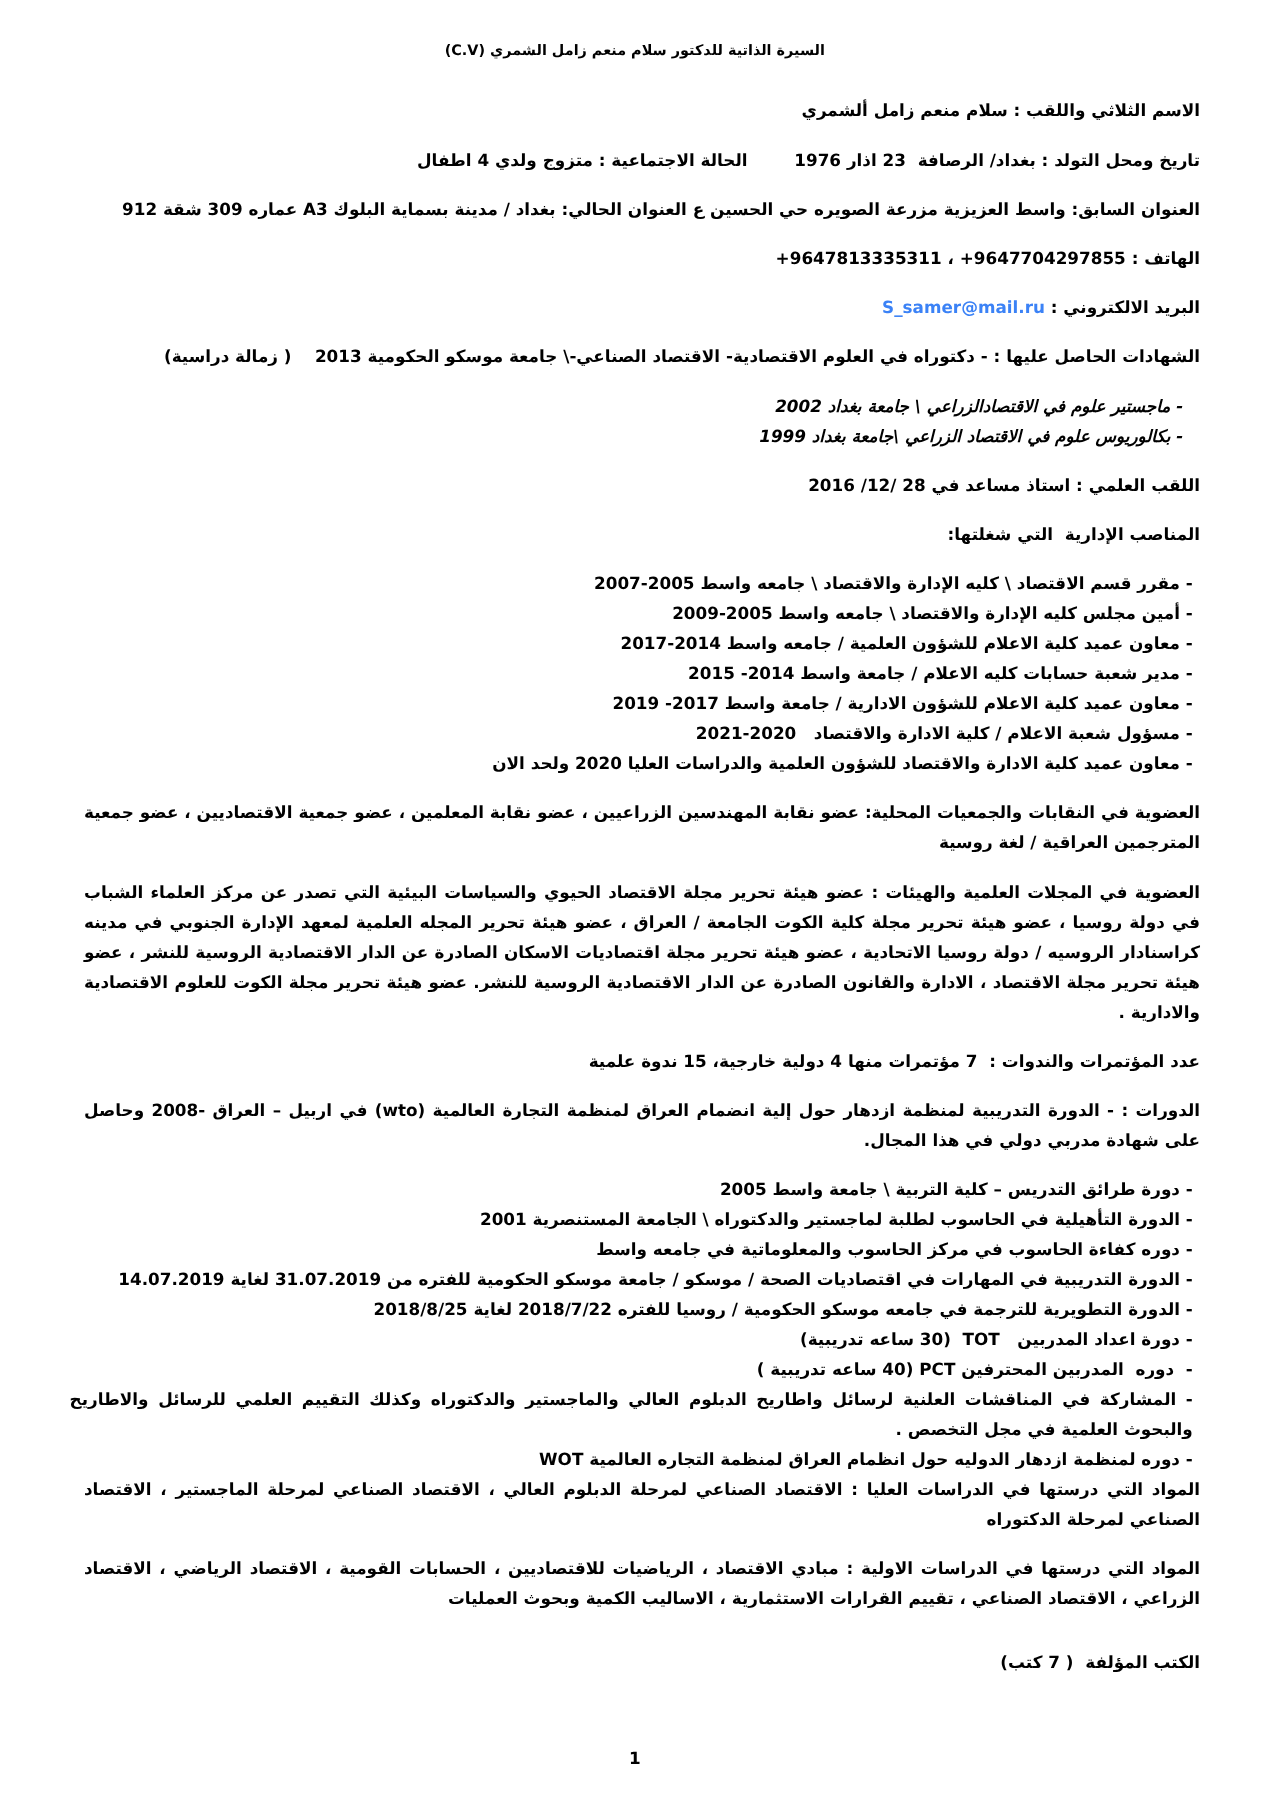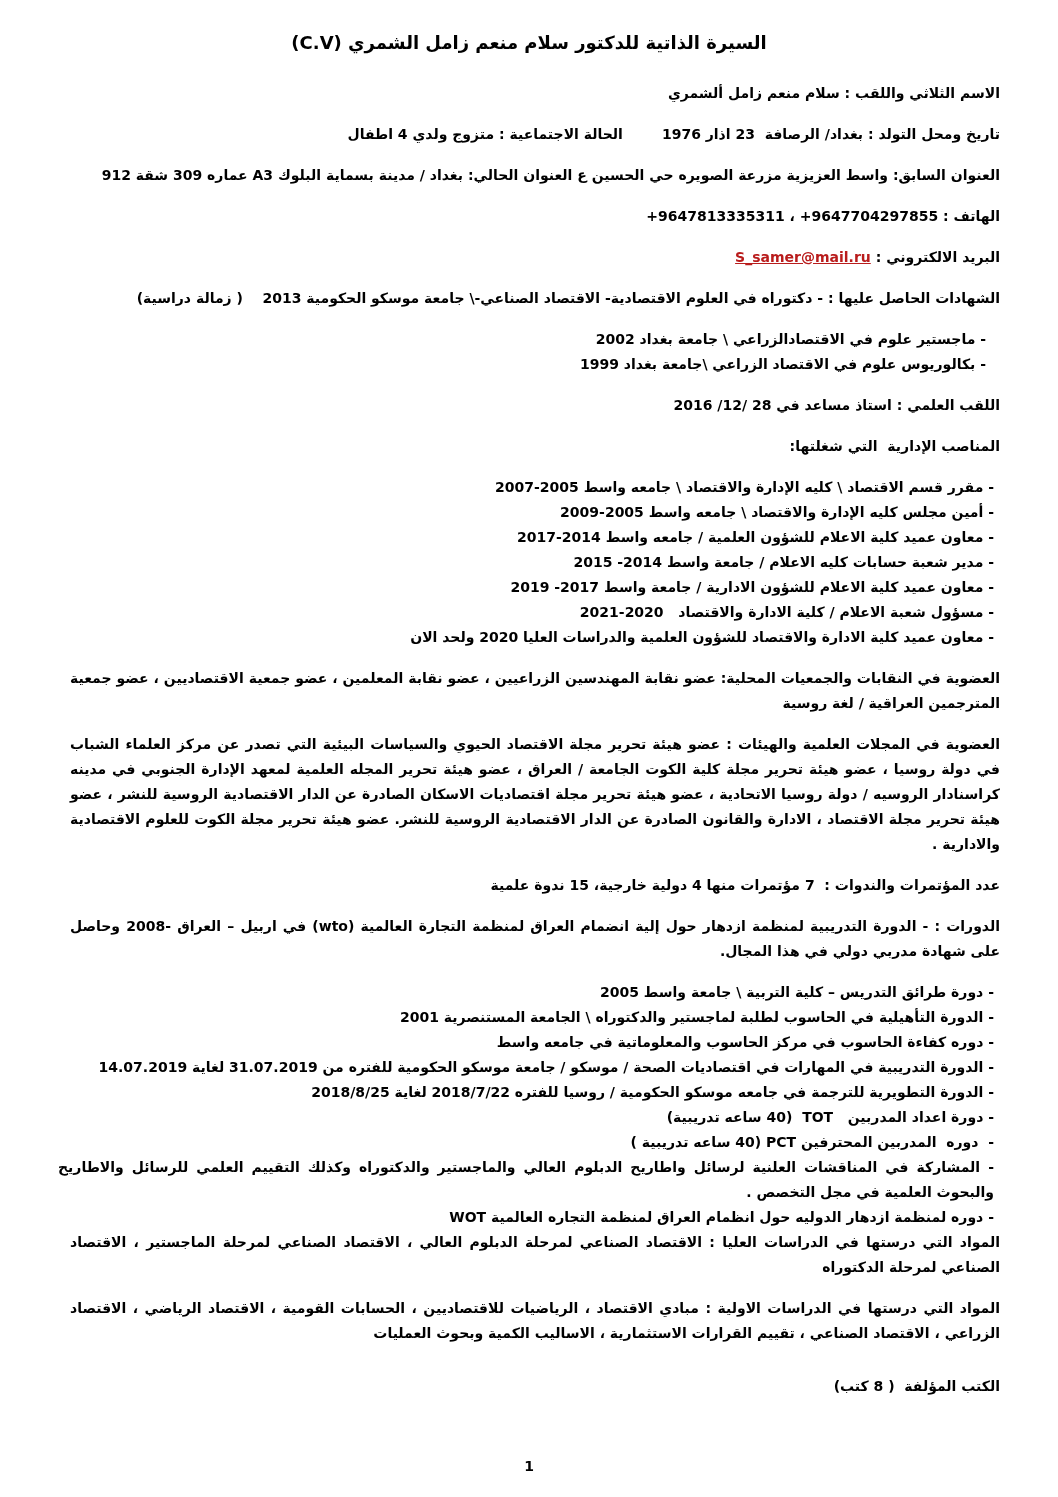--- a/index.html
+++ b/index.html
@@ -21,7 +21,7 @@
   }
   .title {
     text-align: center;
-    font-size: 18px;
+    font-size: 12px;
     margin: 0 0 26px 0;
   }
   p.line {

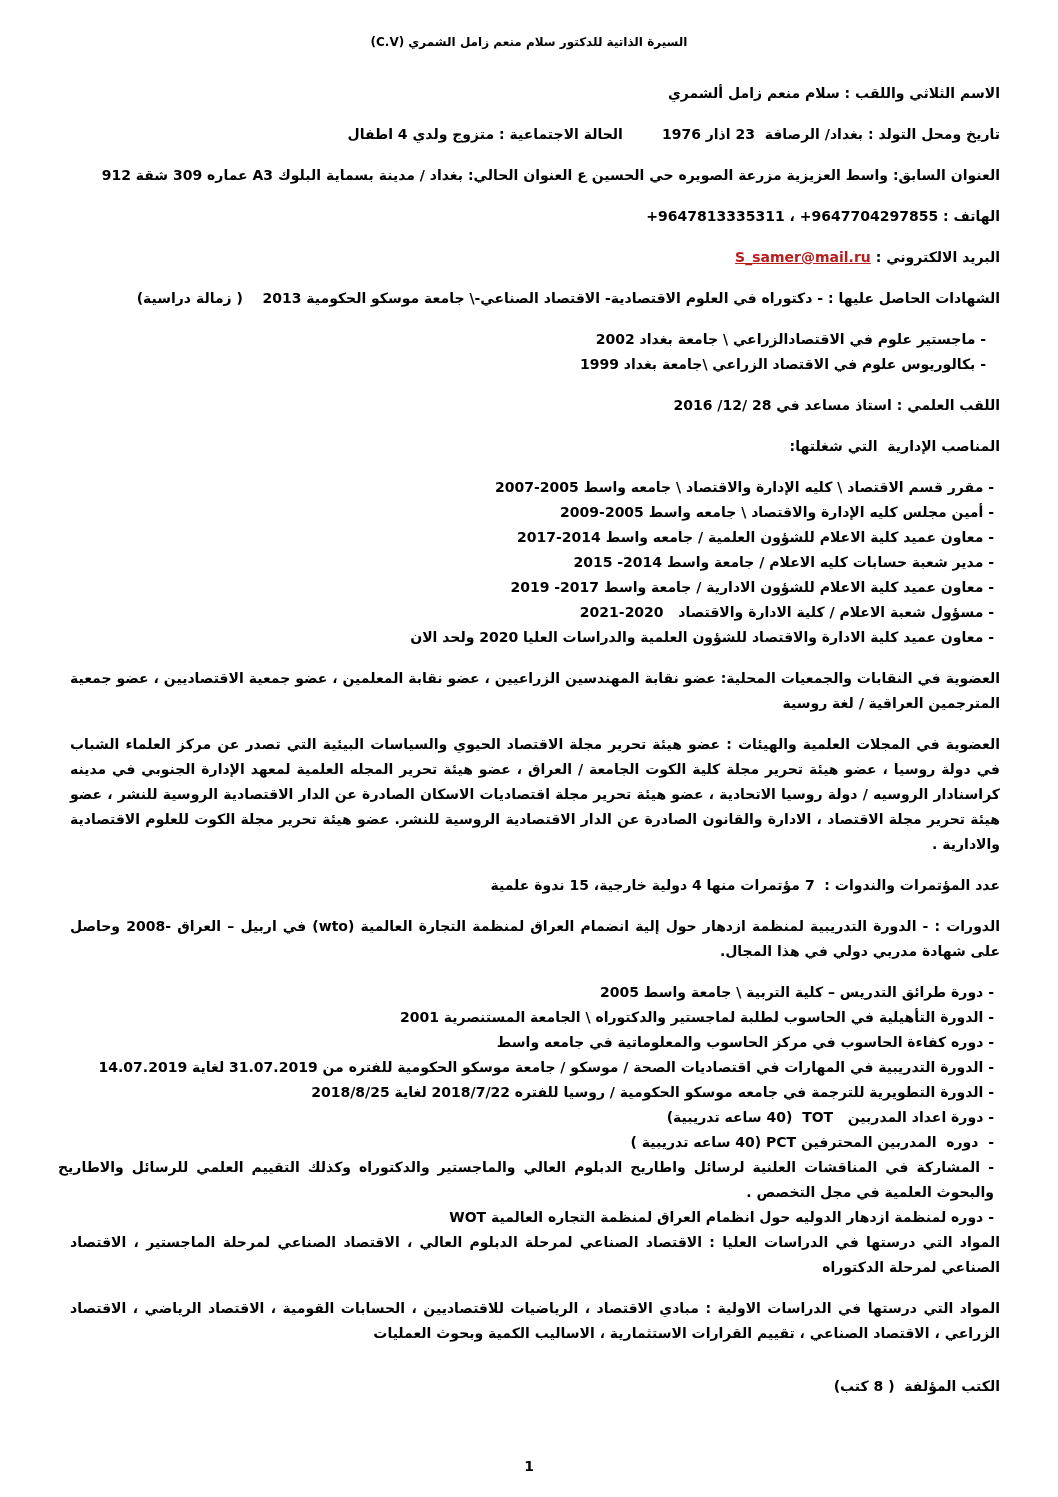--- a/index.html
+++ b/index.html
@@ -40,8 +40,7 @@
   .degrees p { padding-right: 14px; }
   p.nogap { margin-bottom: 0; }
   a.email {
-    color: #b91c1c;
-    text-decoration: underline;
+    color: #3b82f6;
     cursor: pointer;
   }
   .footer-page-num {

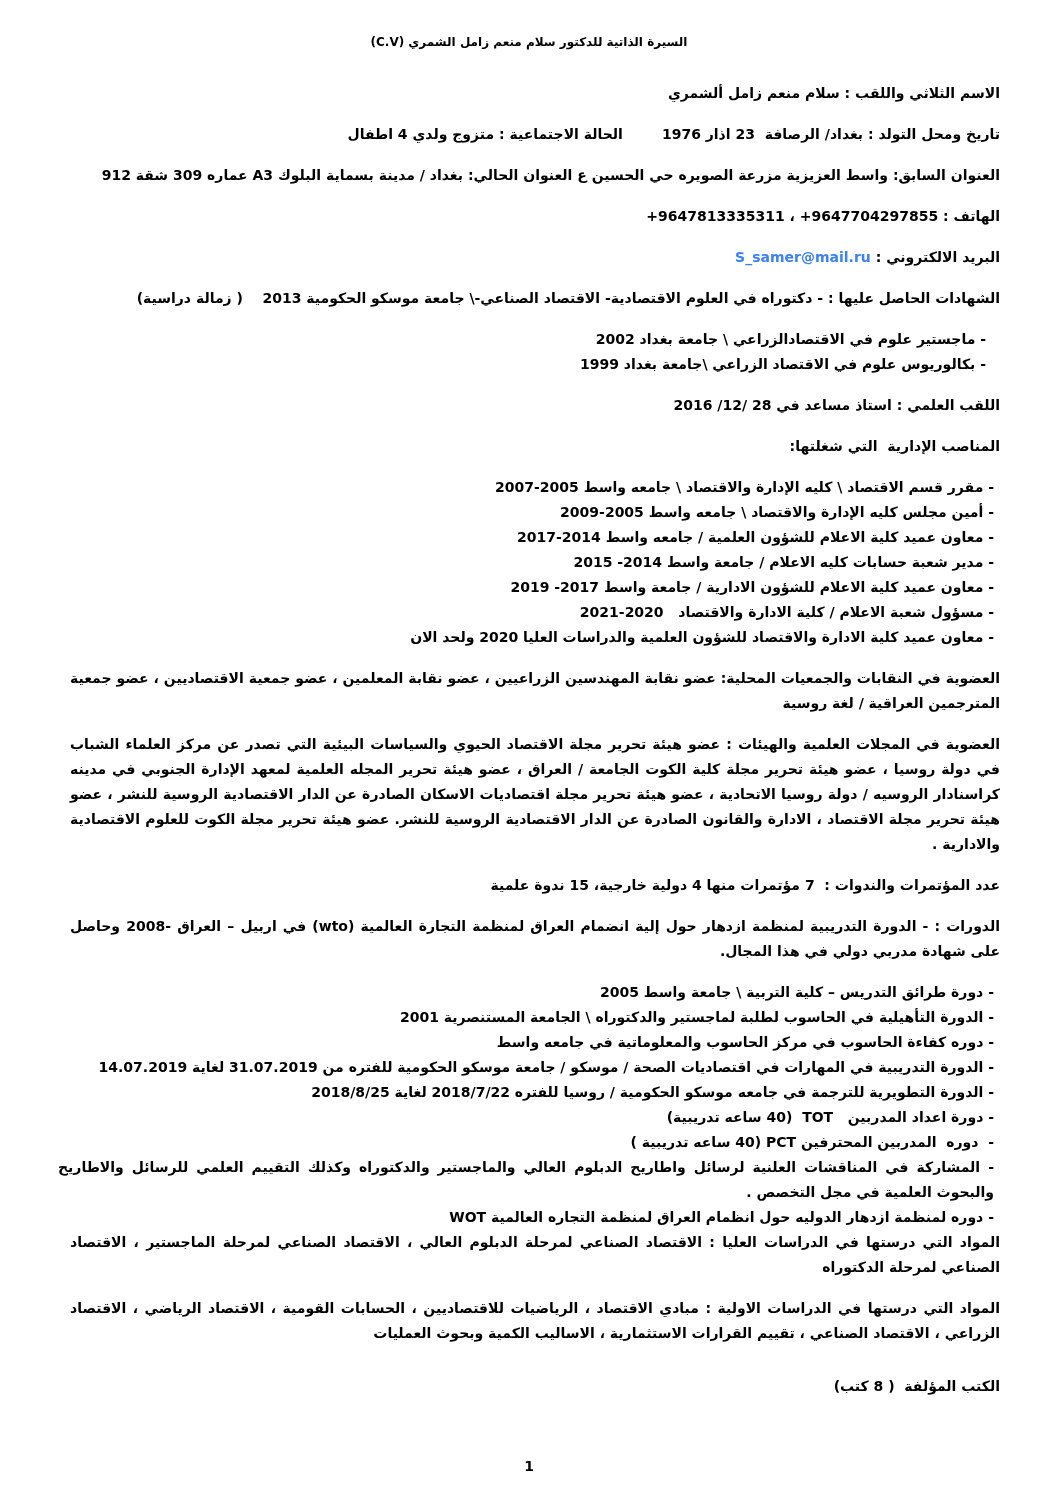--- a/index.html
+++ b/index.html
@@ -37,7 +37,7 @@
   }
   .list { margin: 0 0 16px 0; }
   .list.tight { margin-bottom: 0; }
-  .degrees p { padding-right: 14px; }
+  .degrees p { padding-right: 14px; font-style: italic; }
   p.nogap { margin-bottom: 0; }
   a.email {
     color: #3b82f6;

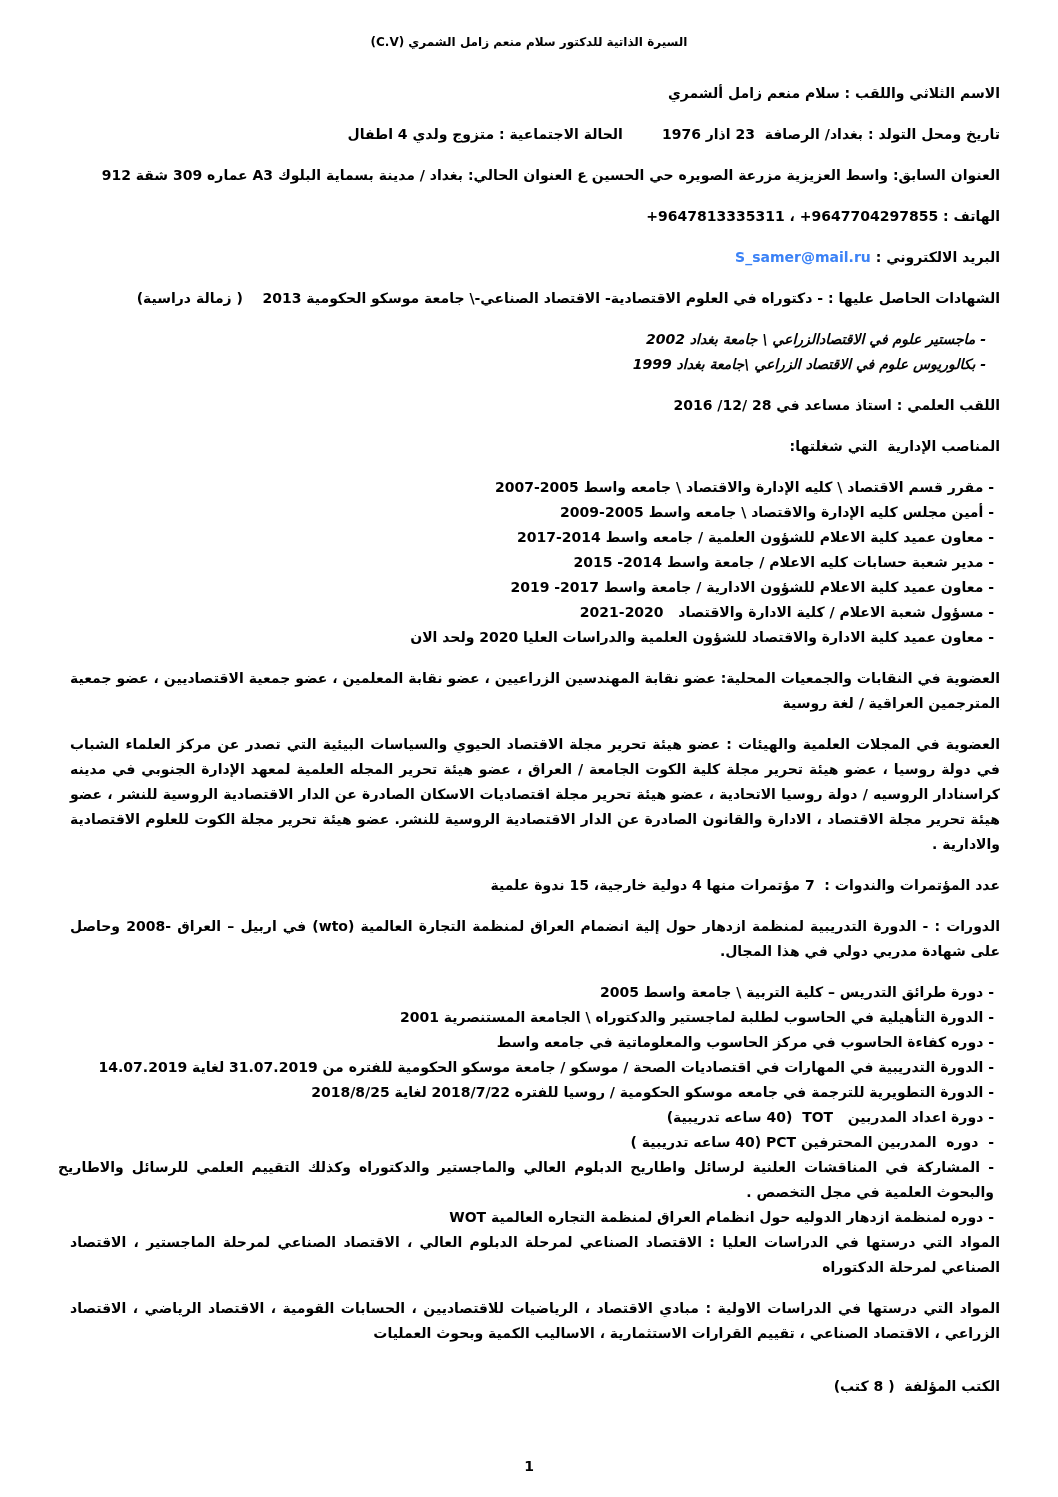--- a/index.html
+++ b/index.html
@@ -106,7 +106,7 @@
       <p>- دوره كفاءة الحاسوب في مركز الحاسوب والمعلوماتية في جامعه واسط</p>
       <p>- الدورة التدريبية في المهارات في اقتصاديات الصحة / موسكو / جامعة موسكو الحكومية للفتره من 31.07.2019 لغاية 14.07.2019</p>
       <p>- الدورة التطويرية للترجمة في جامعه موسكو الحكومية / روسيا للفتره 2018/7/22 لغاية 2018/8/25</p>
-      <p>- دورة اعداد المدربين   TOT  (40 ساعه تدريبية)</p>
+      <p>- دورة اعداد المدربين   TOT  (30 ساعه تدريبية)</p>
       <p>-  دوره  المدربين المحترفين PCT (40 ساعه تدريبية )</p>
       <p>- المشاركة في المناقشات العلنية لرسائل واطاريح الدبلوم العالي والماجستير والدكتوراه وكذلك التقييم العلمي للرسائل والاطاريح والبحوث العلمية في مجل التخصص .</p>
       <p>- دوره لمنظمة ازدهار الدوليه حول انظمام العراق لمنظمة التجاره العالمية WOT</p>

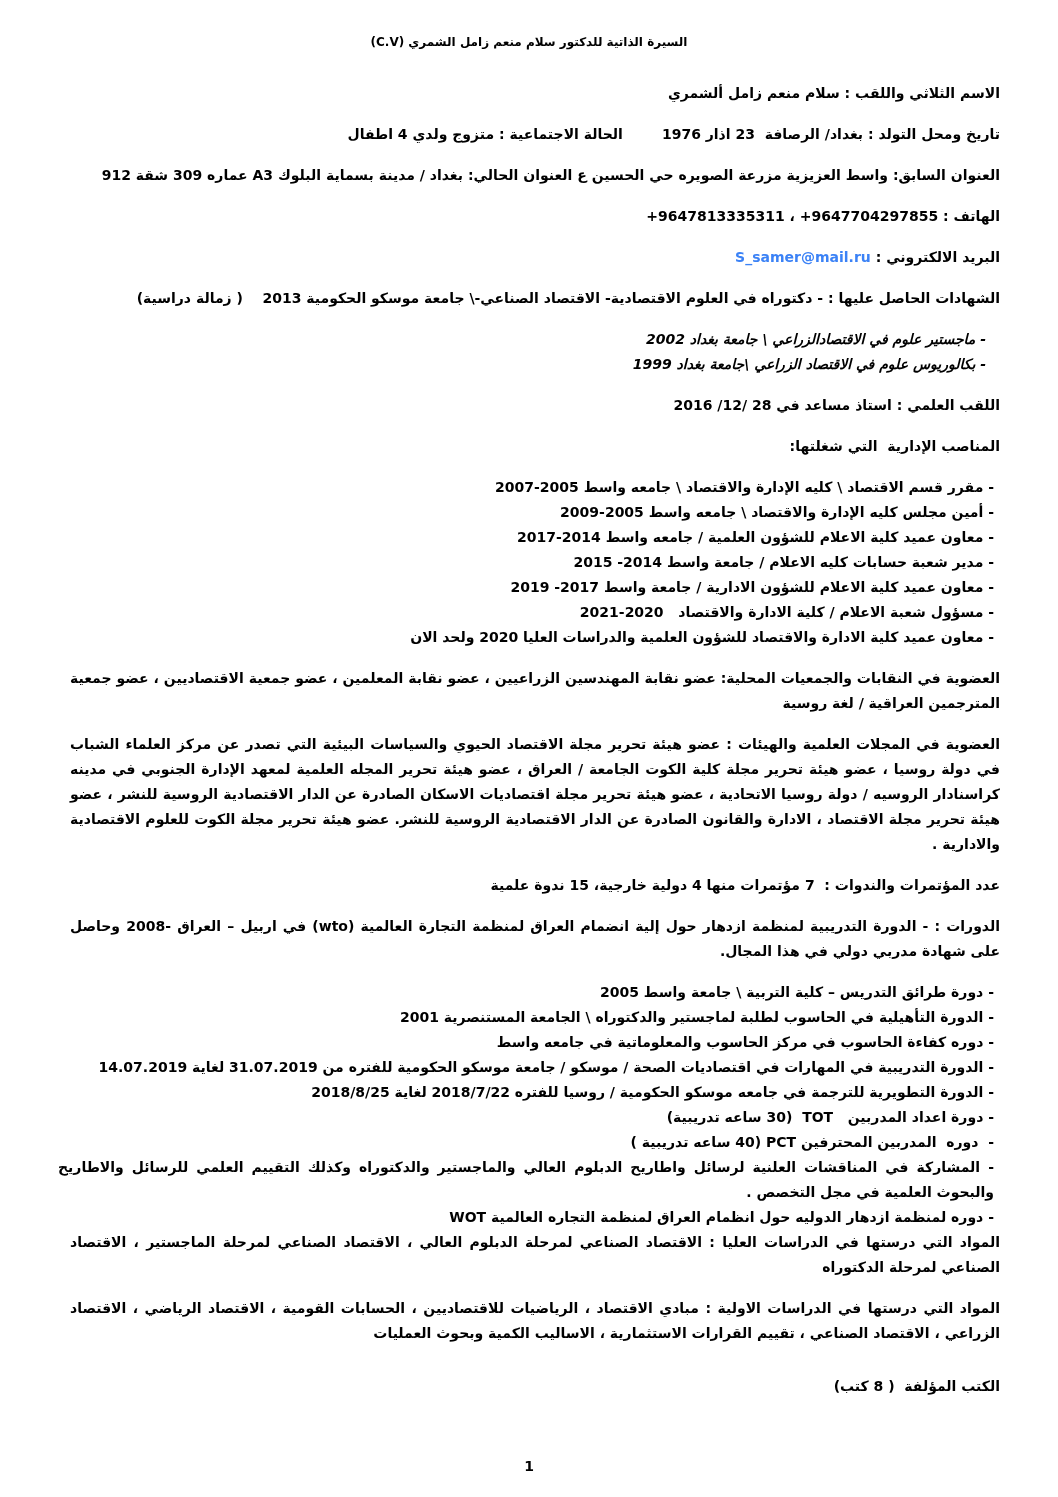--- a/index.html
+++ b/index.html
@@ -116,7 +116,7 @@
 
   <p class="line nogap">المواد التي درستها في الدراسات الاولية : مبادي الاقتصاد ، الرياضيات للاقتصاديين ، الحسابات القومية ، الاقتصاد الرياضي ، الاقتصاد الزراعي ، الاقتصاد الصناعي ، تقييم القرارات الاستثمارية ، الاساليب الكمية وبحوث العمليات</p>
 
-  <p class="line gap" style="margin-top:28px;">الكتب المؤلفة  ( 8 كتب)</p>
+  <p class="line gap" style="margin-top:28px;">الكتب المؤلفة  ( 7 كتب)</p>
 
   <div class="footer-page-num">1</div>
 

